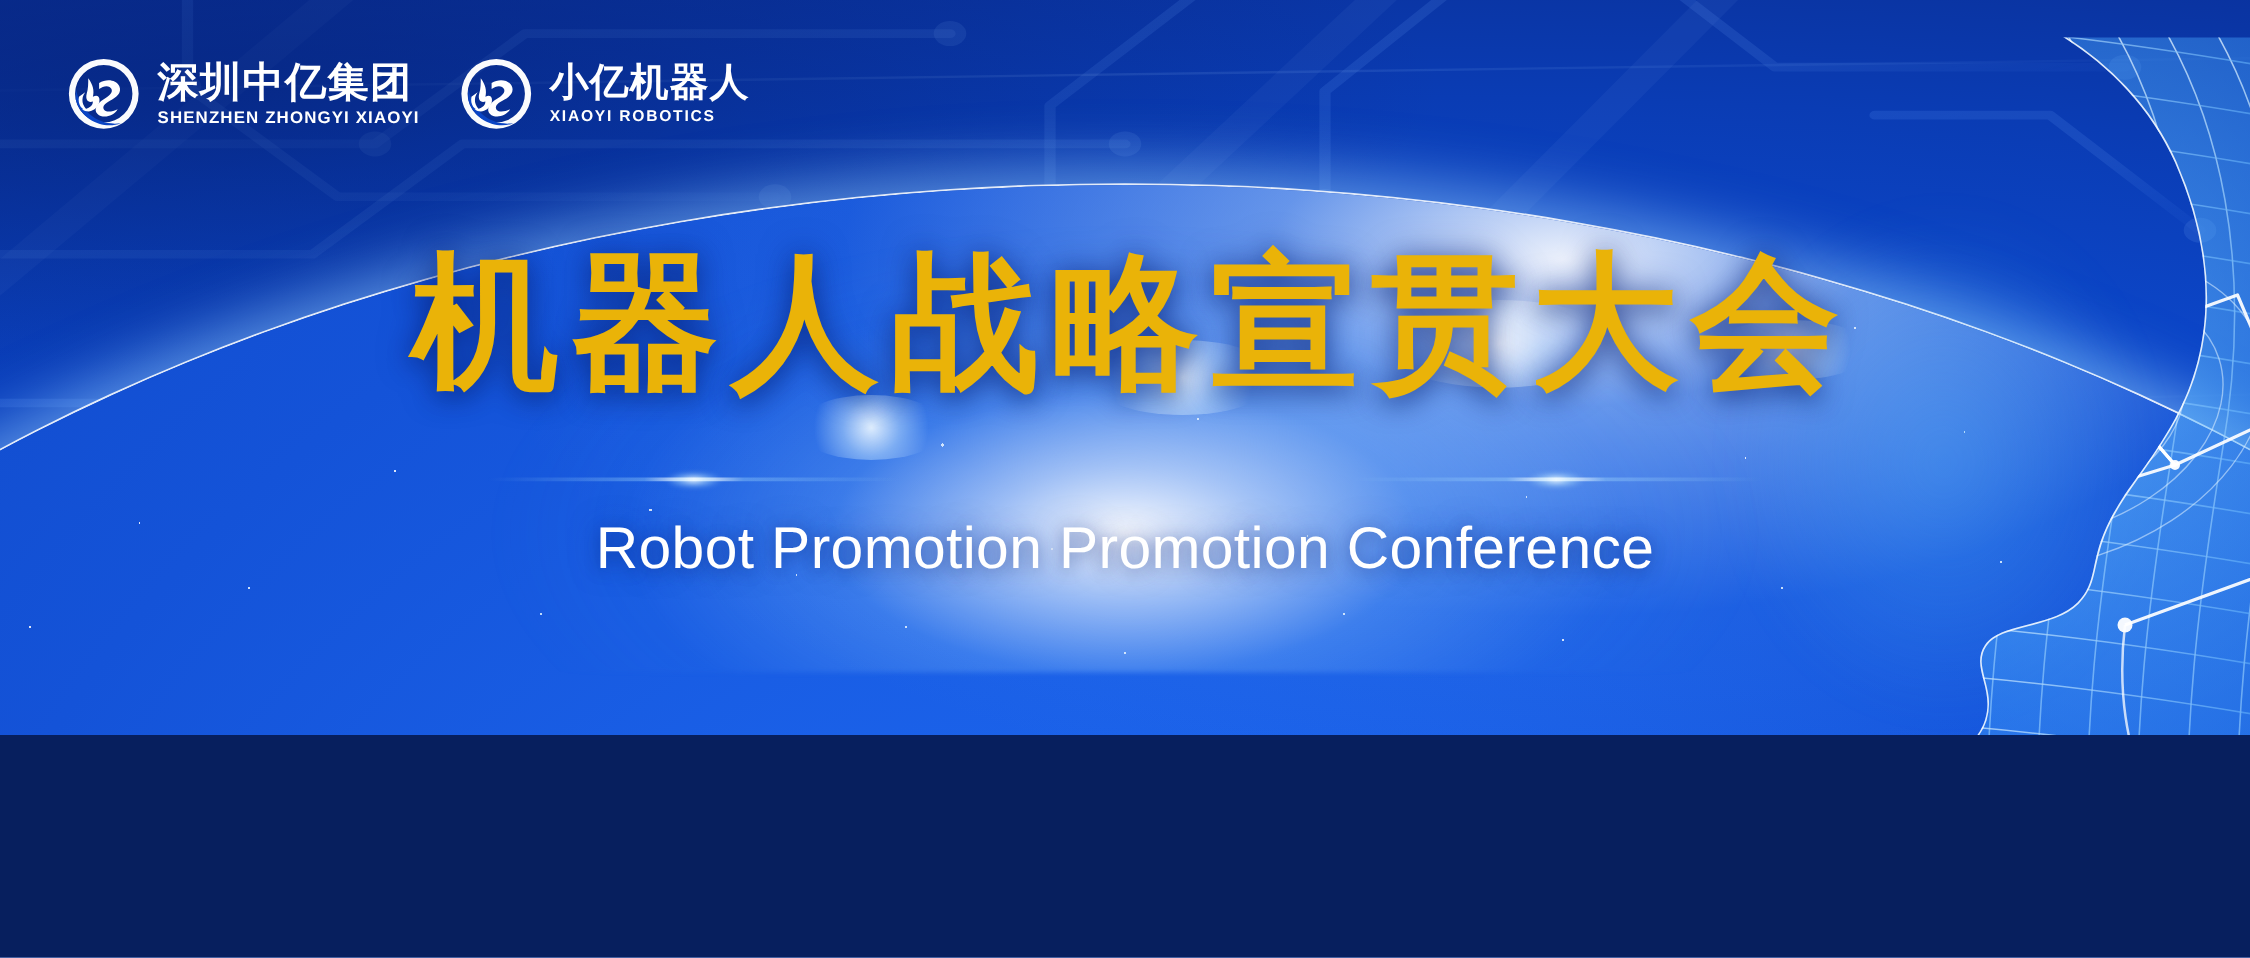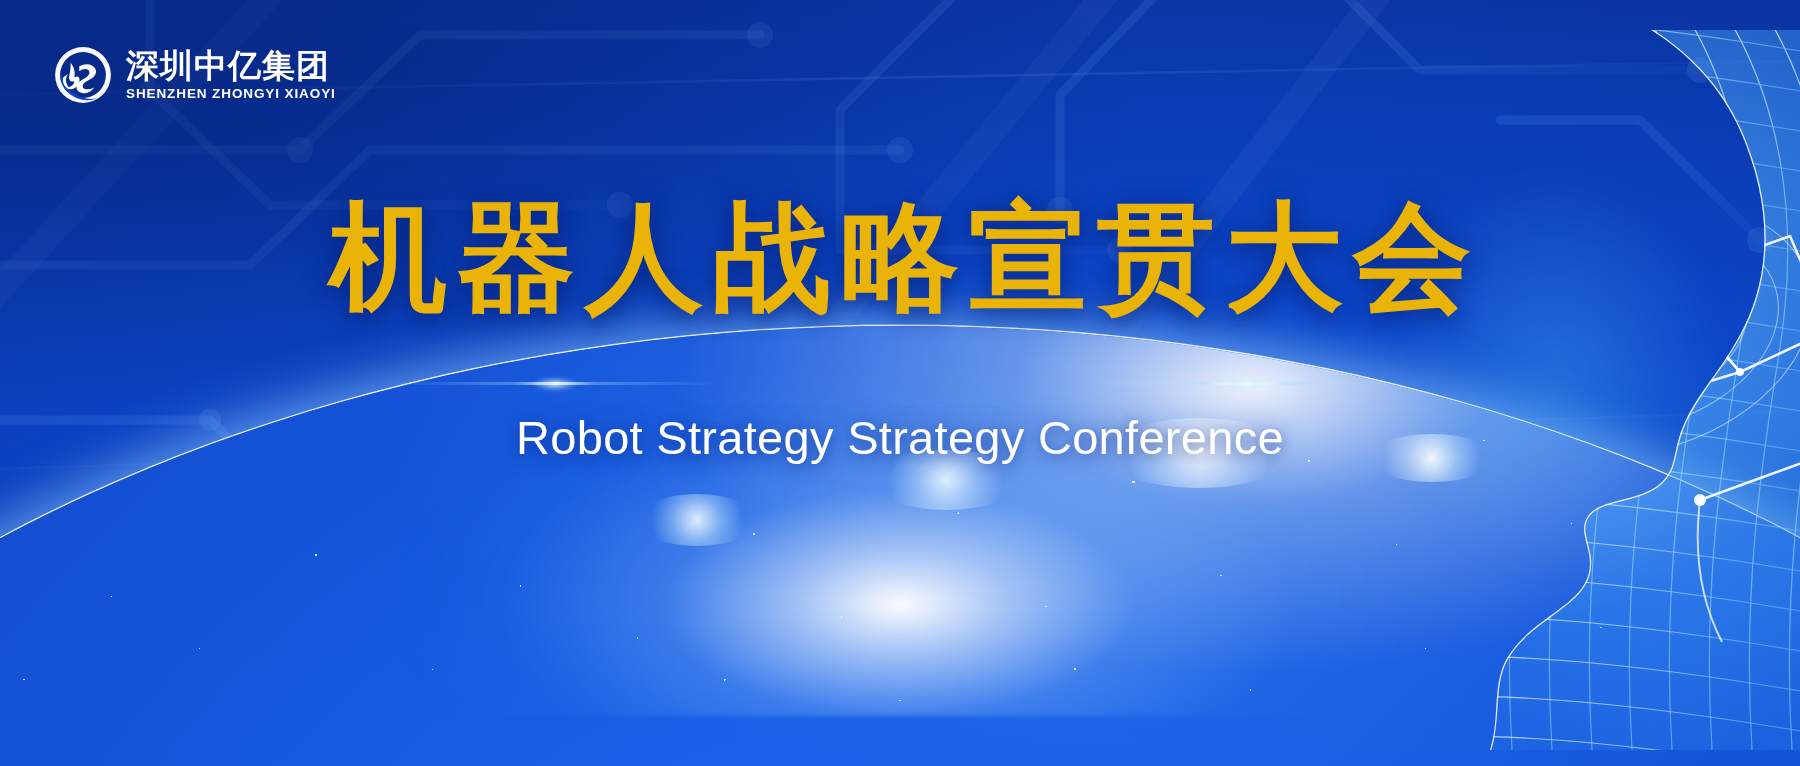--- a/index.html
+++ b/index.html
@@ -6,7 +6,7 @@
   body{font-family:"Liberation Sans","DejaVu Sans",sans-serif;}
 
   .stage{
-    position:relative;width:1800px;height:766px;overflow:hidden;
+    position:relative;width:1800px;height:588px;overflow:hidden;
     background:#0a44c4;
   }
 

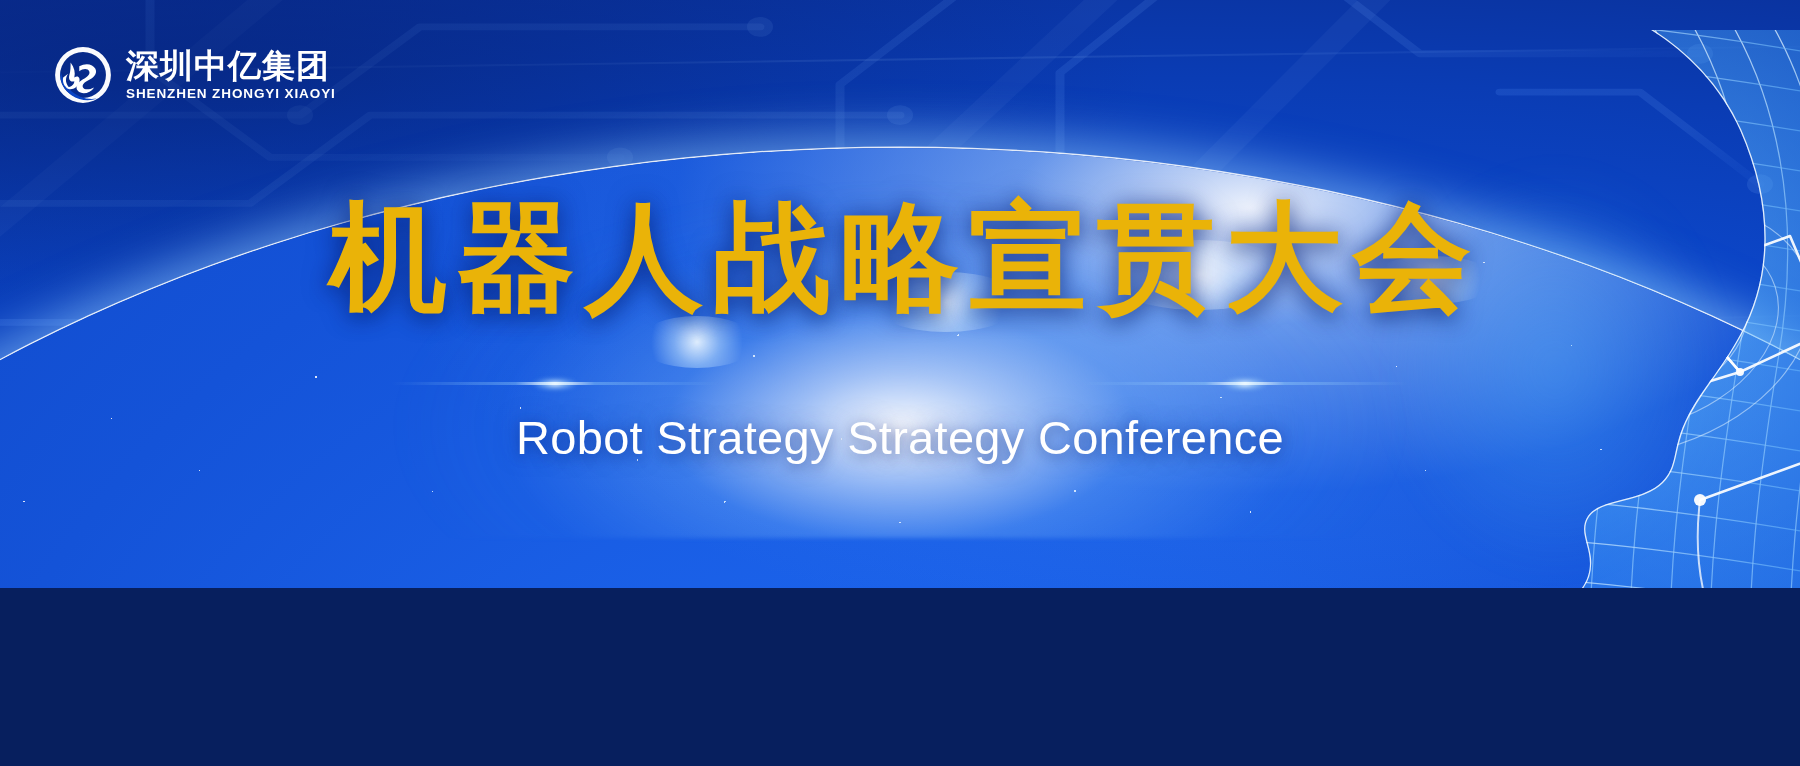--- a/index.html
+++ b/index.html
@@ -364,6 +364,27 @@
       </span>
     </div>
 
+    <div class="logo small">
+      <span class="logo-mark">
+        <svg viewBox="0 0 100 100" aria-hidden="true">
+          <path d="M50 5 A45 45 0 1 0 50 95 A45 45 0 1 0 50 5 Z
+                   M50 13 A37 37 0 1 1 50 87 A37 37 0 1 1 50 13 Z" fill="#fff" opacity=".98"></path>
+          <path d="M14 44 C 20 74, 44 92, 72 88 C 52 96, 22 86, 14 58 Z" fill="#0a44c4"></path>
+          <path d="M30 30 C 36 38, 38 46, 36 54 C 42 50, 46 54, 44 62
+                   C 40 72, 30 76, 22 70 C 30 70, 36 66, 36 60
+                   C 30 62, 26 58, 28 50 C 30 44, 30 36, 30 30 Z" fill="#fff"></path>
+          <path d="M44 36 C 54 30, 66 32, 70 40 C 74 49, 66 55, 58 59
+                   C 52 62, 48 66, 50 70 C 52 74, 60 74, 68 70
+                   C 62 80, 48 82, 42 76 C 36 70, 42 62, 50 57
+                   C 57 53, 62 49, 60 44 C 58 39, 50 39, 44 44 Z" fill="#fff"></path>
+          <path d="M26 48 C 20 56, 22 66, 30 72 C 22 72, 16 64, 18 54 Z" fill="#fff"></path>
+        </svg>
+      </span>
+      <span class="logo-text">
+        <span class="logo-cn">小亿机器人</span>
+        <span class="logo-en">XIAOYI ROBOTICS</span>
+      </span>
+    </div>
 
   </div>
 

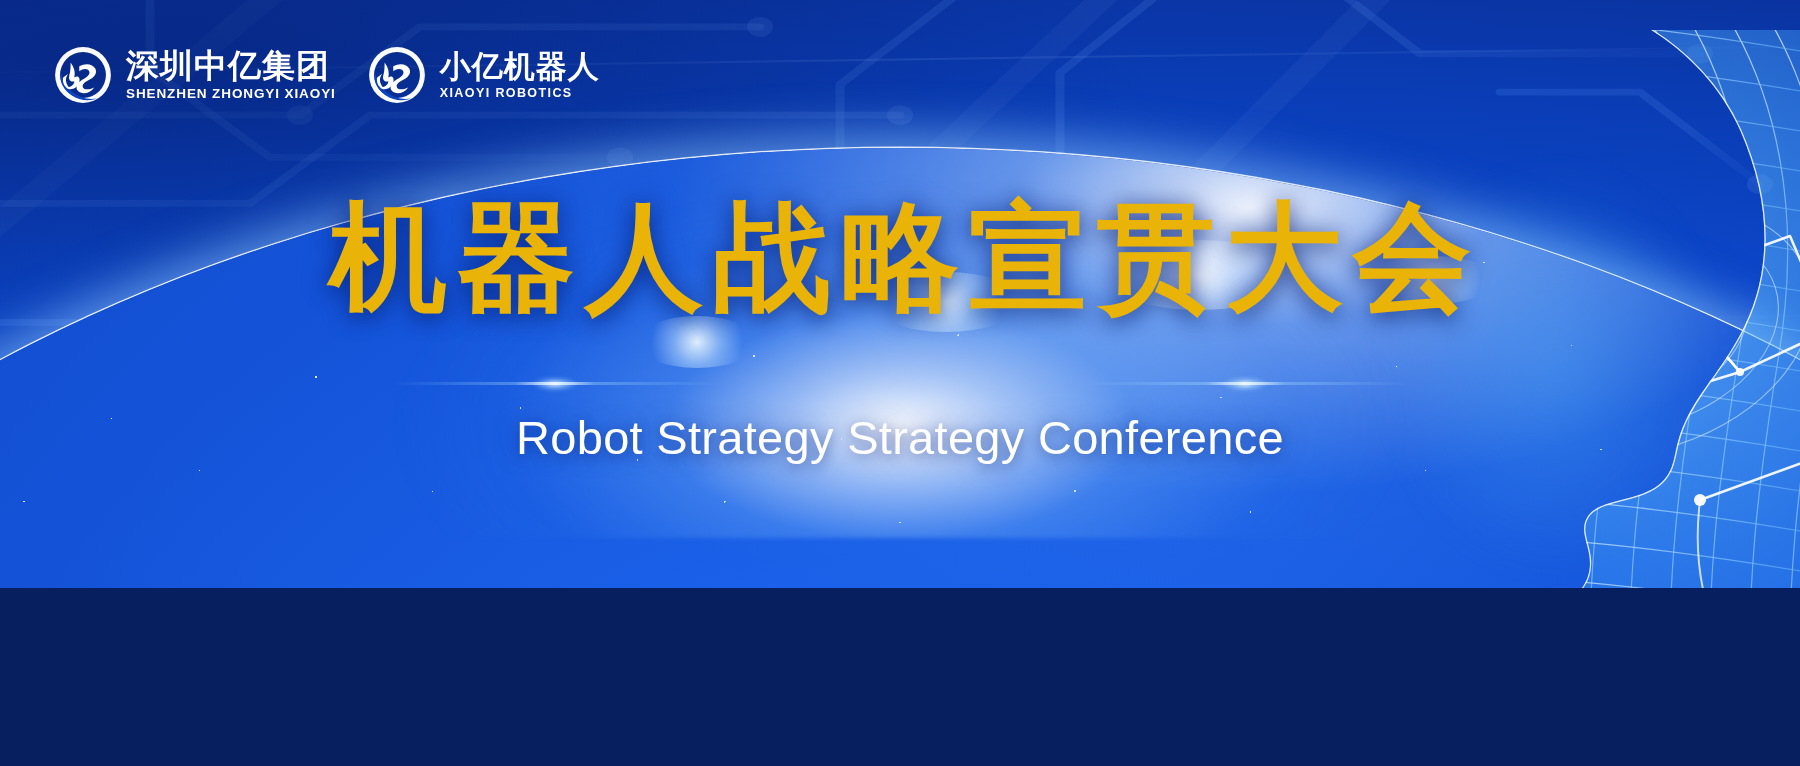--- a/index.html
+++ b/index.html
@@ -397,7 +397,7 @@
     <span class="streak right"></span>
   </div>
 
-  <div class="title-en">Robot Strategy Strategy Conference</div>
+  <div class="title-en">Robot Promotion Promotion Conference</div>
 
 </div>
 

